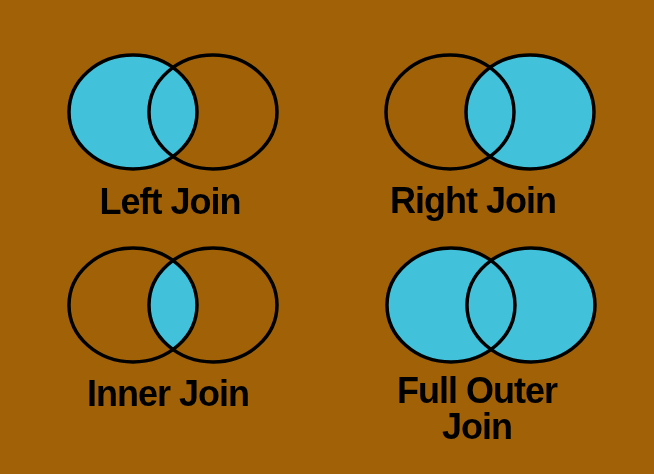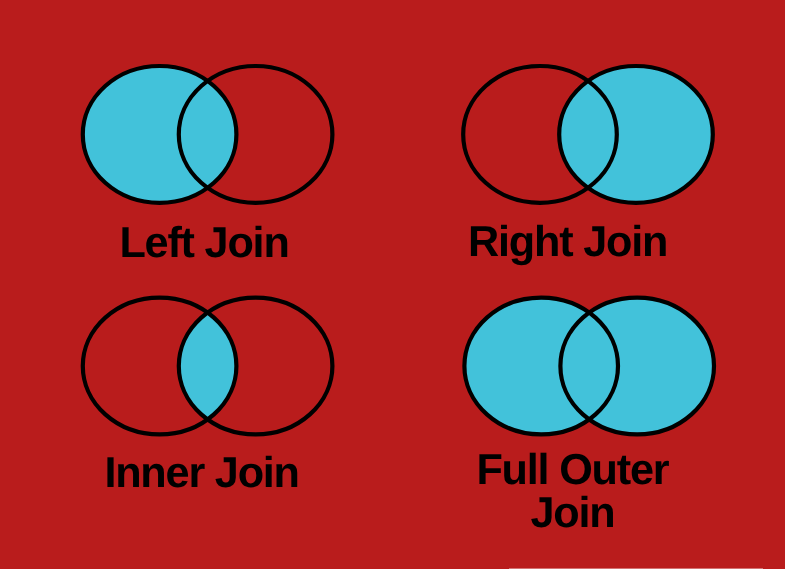--- a/index.html
+++ b/index.html
@@ -11,7 +11,7 @@
     position: relative;
     width: 654px;
     height: 474px;
-    background: #b91c1c;
+    background: #a16207;
     overflow: hidden;
     font-family: "Liberation Sans", sans-serif;
   }

